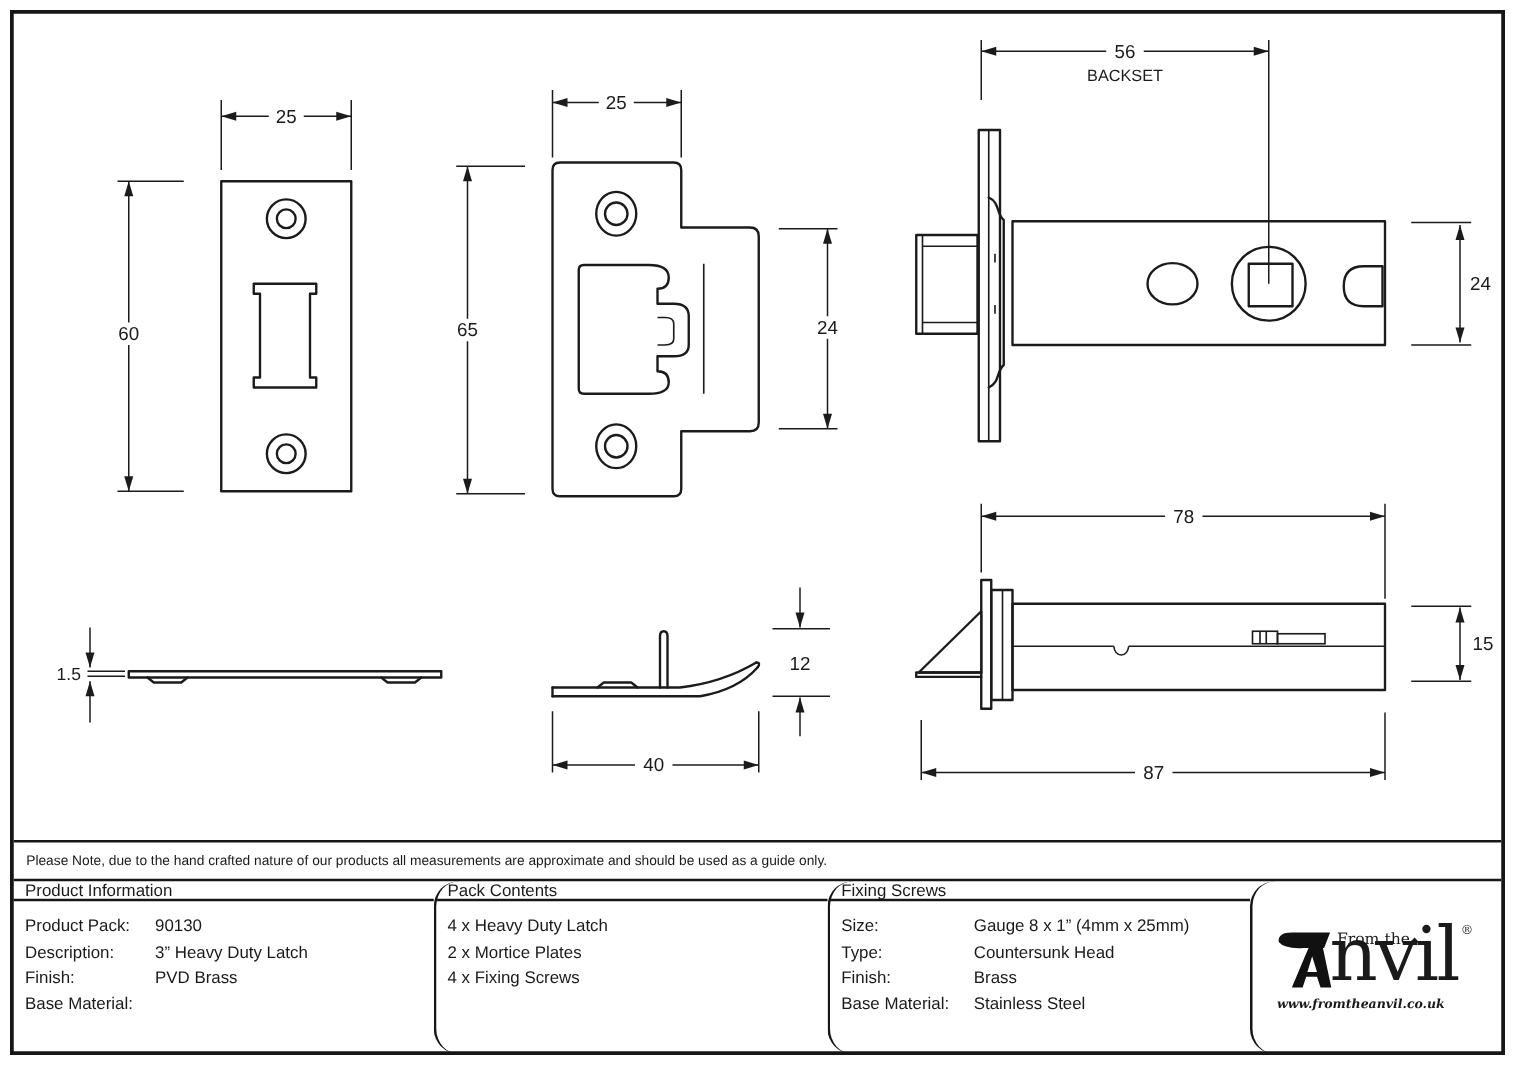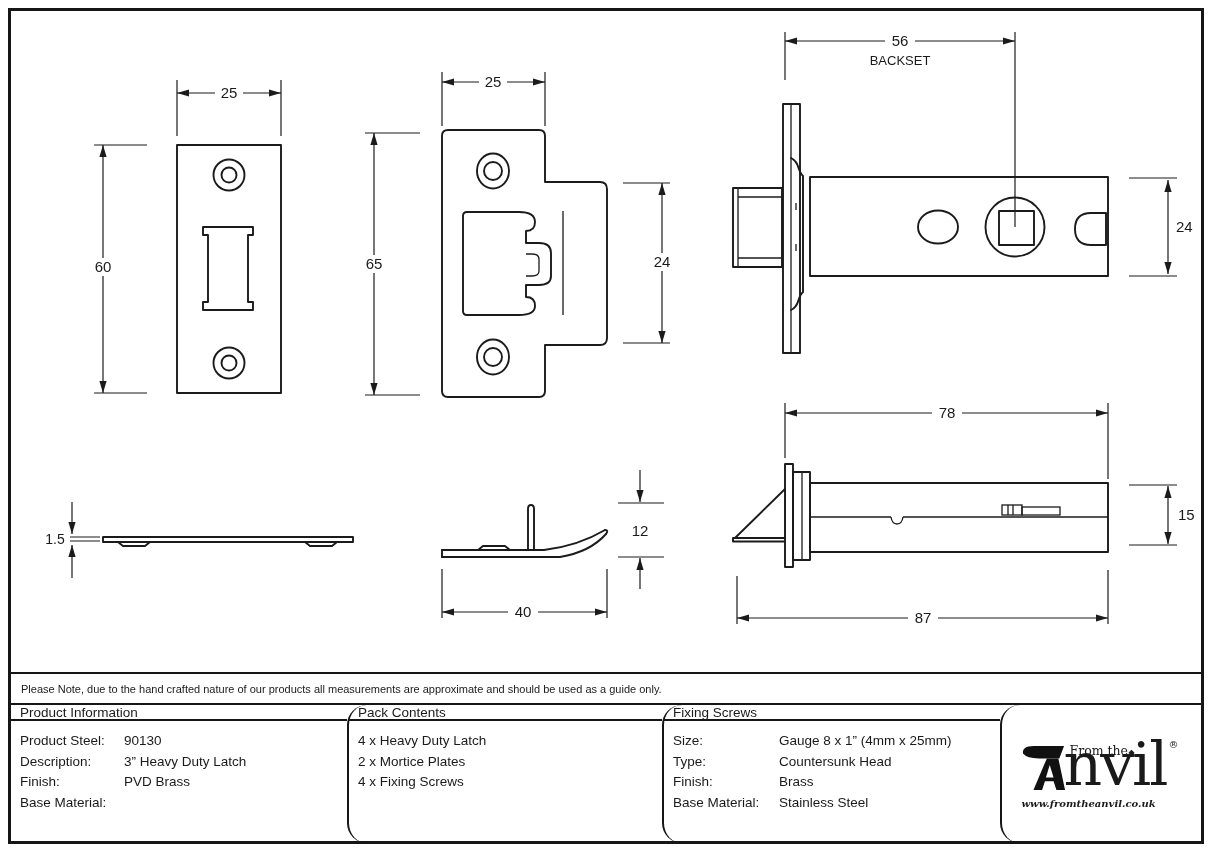--- a/index.html
+++ b/index.html
@@ -216,7 +216,7 @@
       </div>
       <div class="col-b">
         <div class="kv">
-          <span class="k">Product Steel:</span>
+          <span class="k">Product Pack:</span>
           <span class="v">90130</span>
         </div>
         <div class="kv">

